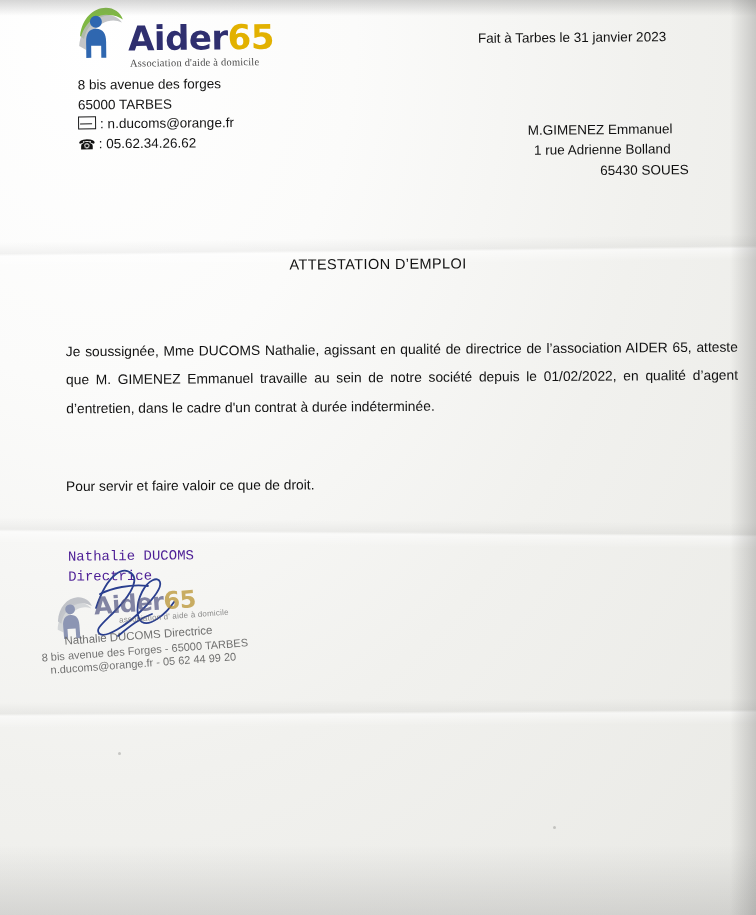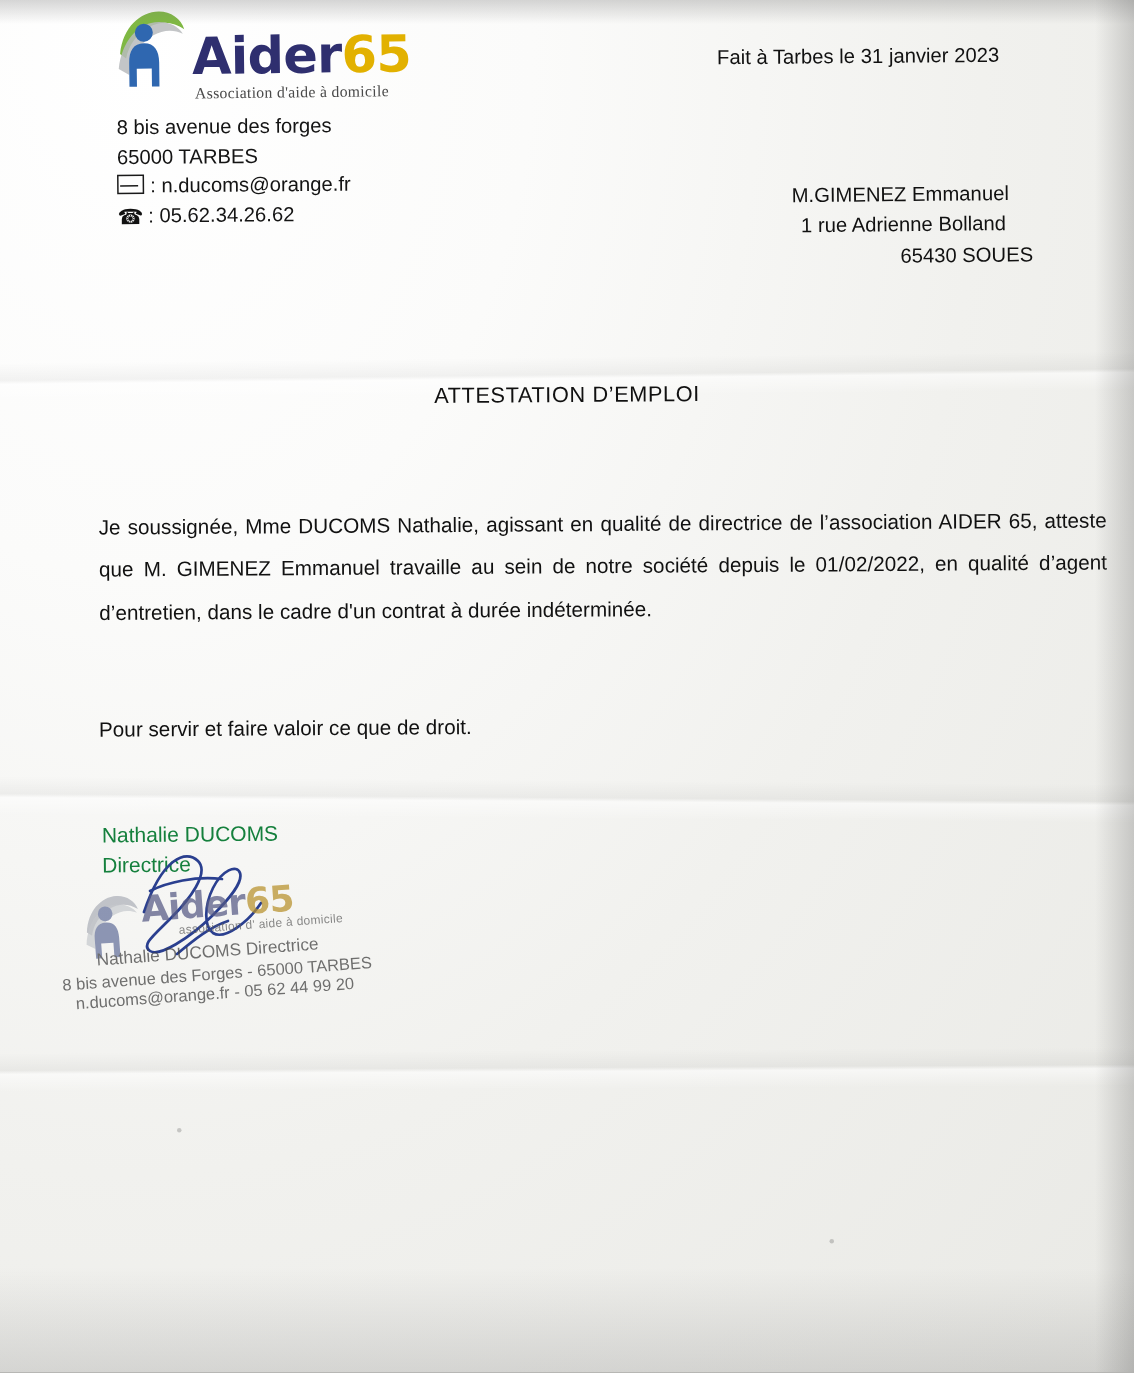--- a/index.html
+++ b/index.html
@@ -197,8 +197,9 @@
     top: 546px;
     font-size: 14px;
     line-height: 1.45;
-    color: #15803d;
+    color: #4c1d95;
     transform: rotate(-0.6deg);
+    font-family: Liberation Mono, monospace;
   }
 
   .stamp {

